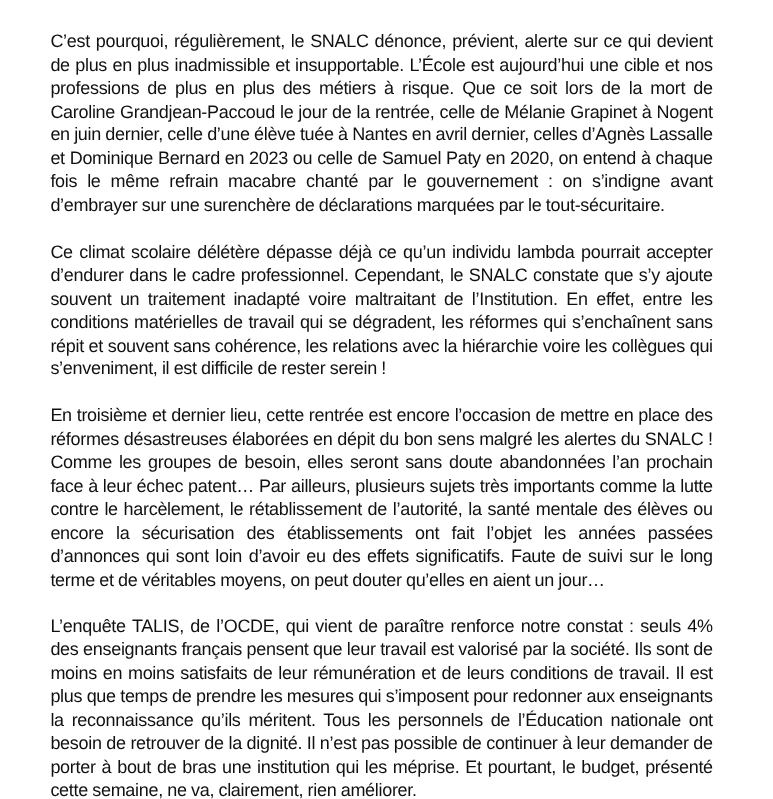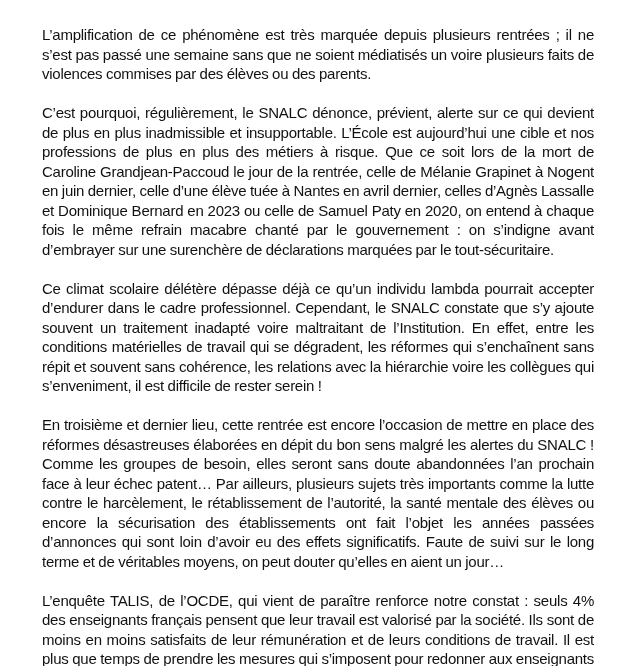--- a/index.html
+++ b/index.html
@@ -35,7 +35,6 @@
 <body>
 
 <div class="doc">
-  <p>L’amplification de ce phénomène est très marquée depuis plusieurs rentrées ; il ne s’est pas passé une semaine sans que ne soient médiatisés un voire plusieurs faits de violences commises par des élèves ou des parents.</p>
   <p>C’est pourquoi, régulièrement, le SNALC dénonce, prévient, alerte sur ce qui devient de plus en plus inadmissible et insupportable. L’École est aujourd’hui une cible et nos professions de plus en plus des métiers à risque. Que ce soit lors de la mort de Caroline Grandjean-Paccoud le jour de la rentrée, celle de Mélanie Grapinet à Nogent en juin dernier, celle d’une élève tuée à Nantes en avril dernier, celles d’Agnès Lassalle et Dominique Bernard en 2023 ou celle de Samuel Paty en 2020, on entend à chaque fois le même refrain macabre chanté par le gouvernement : on s’indigne avant d’embrayer sur une surenchère de déclarations marquées par le tout-sécuritaire.</p>
   <p>Ce climat scolaire délétère dépasse déjà ce qu’un individu lambda pourrait accepter d’endurer dans le cadre professionnel. Cependant, le SNALC constate que s’y ajoute souvent un traitement inadapté voire maltraitant de l’Institution. En effet, entre les conditions matérielles de travail qui se dégradent, les réformes qui s’enchaînent sans répit et souvent sans cohérence, les relations avec la hiérarchie voire les collègues qui s’enveniment, il est difficile de rester serein !</p>
   <p>En troisième et dernier lieu, cette rentrée est encore l’occasion de mettre en place des réformes désastreuses élaborées en dépit du bon sens malgré les alertes du SNALC ! Comme les groupes de besoin, elles seront sans doute abandonnées l’an prochain face à leur échec patent… Par ailleurs, plusieurs sujets très importants comme la lutte contre le harcèlement, le rétablissement de l’autorité, la santé mentale des élèves ou encore la sécurisation des établissements ont fait l’objet les années passées d’annonces qui sont loin d’avoir eu des effets significatifs. Faute de suivi sur le long terme et de véritables moyens, on peut douter qu’elles en aient un jour…</p>

